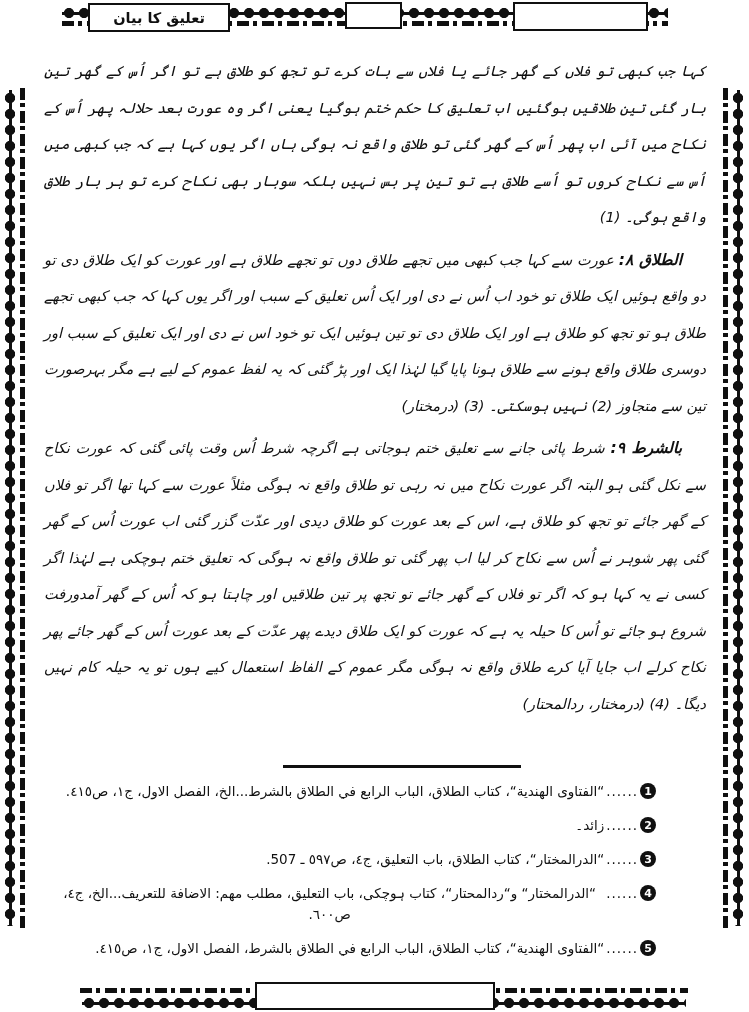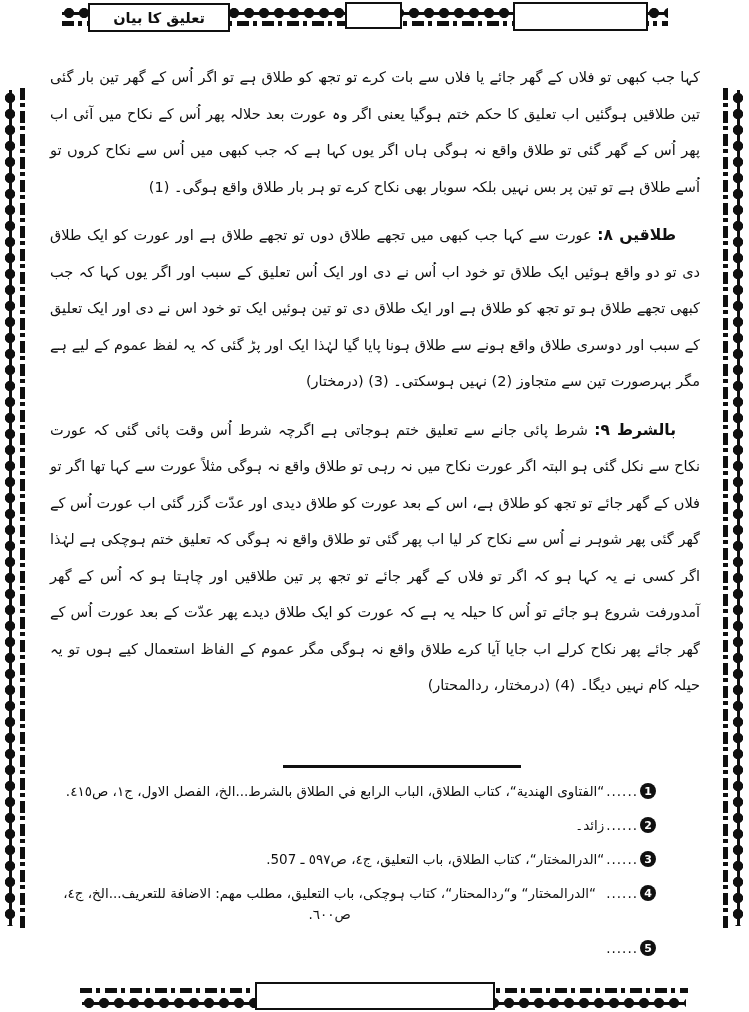--- a/index.html
+++ b/index.html
@@ -58,7 +58,7 @@
     direction:rtl; text-align:justify; overflow:hidden;
     font-size:14.5px; line-height:36.5px;
   }
-  .bodytext p { margin:12px; padding:0; }
+  .bodytext p { margin:6px; padding:0;font-style:italic; }
   .mas { text-indent:24px; }
   .mas b { font-weight:bold; font-size:15.5px; }
 

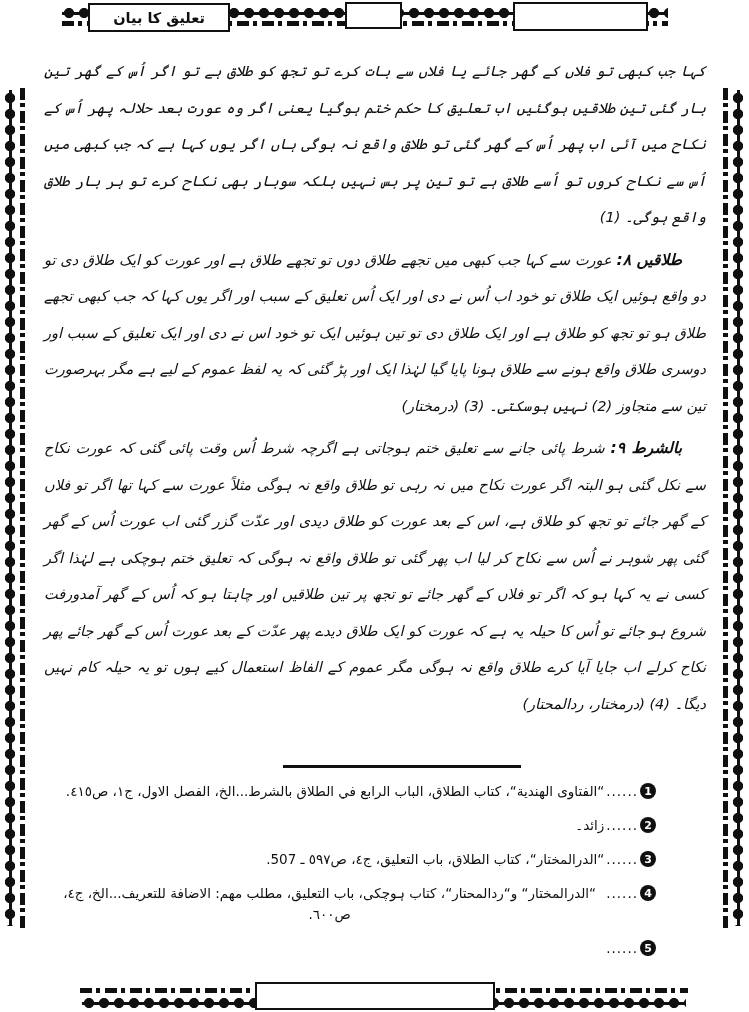--- a/index.html
+++ b/index.html
@@ -105,7 +105,7 @@
   <div class="bodytext">
     <p>کہا جب کبھی تو فلاں کے گھر جائے یا فلاں سے بات کرے تو تجھ کو طلاق ہے تو اگر اُس کے گھر تین بار گئی تین طلاقیں ہوگئیں اب تعلیق کا حکم ختم ہوگیا یعنی اگر وہ عورت بعد حلالہ پھر اُس کے نکاح میں آئی اب پھر اُس کے گھر گئی تو طلاق واقع نہ ہوگی ہاں اگر یوں کہا ہے کہ جب کبھی میں اُس سے نکاح کروں تو اُسے طلاق ہے تو تین پر بس نہیں بلکہ سوبار بھی نکاح کرے تو ہر بار طلاق واقع ہوگی۔ (1)</p>
     <p class="mas">
-      <b>طلاقیں ۸:</b>
+      <b>الطلاق ۸:</b>
       <span>عورت سے کہا جب کبھی میں تجھے طلاق دوں تو تجھے طلاق ہے اور عورت کو ایک طلاق دی تو دو واقع ہوئیں ایک طلاق تو خود اب اُس نے دی اور ایک اُس تعلیق کے سبب اور اگر یوں کہا کہ جب کبھی تجھے طلاق ہو تو تجھ کو طلاق ہے اور ایک طلاق دی تو تین ہوئیں ایک تو خود اس نے دی اور ایک تعلیق کے سبب اور دوسری طلاق واقع ہونے سے طلاق ہونا پایا گیا لہٰذا ایک اور پڑ گئی کہ یہ لفظ عموم کے لیے ہے مگر بہرصورت تین سے متجاوز (2) نہیں ہوسکتی۔ (3) (درمختار)</span>
     </p>
     <p class="mas">

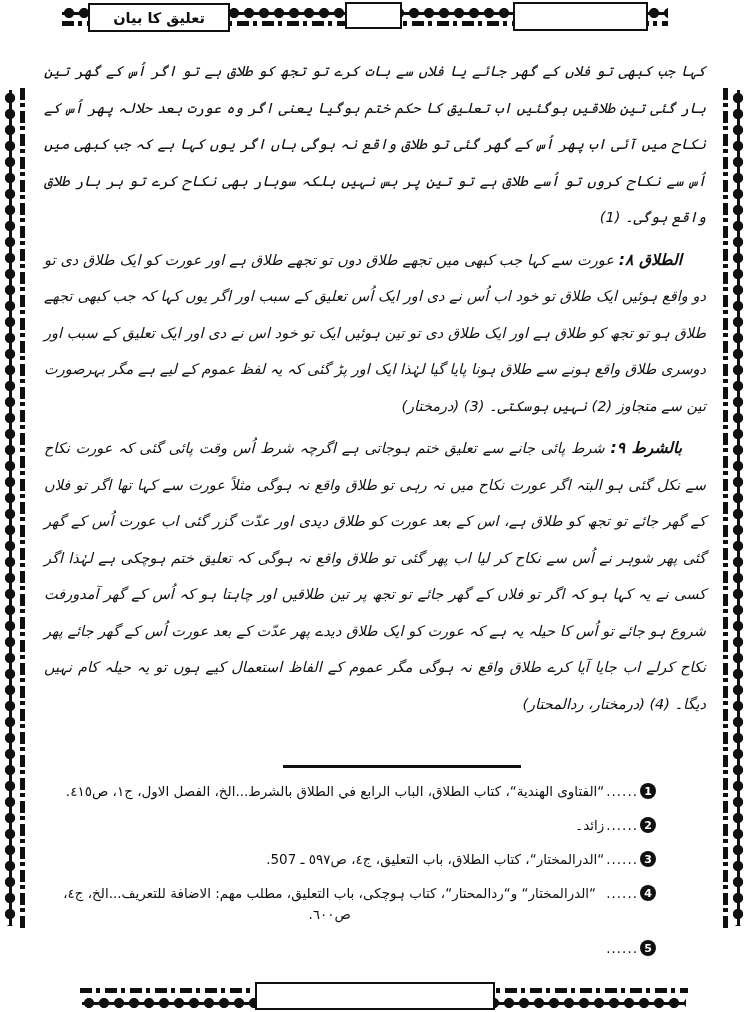--- a/index.html
+++ b/index.html
@@ -141,6 +141,7 @@
     <div class="fn-row">
       <span class="fn-num">5</span>
       <span class="fn-dots">......</span>
+      <span class="fn-text">“الفتاوى الهندية“، كتاب الطلاق، الباب الرابع في الطلاق بالشرط، الفصل الاول، ج۱، ص٤١٥.</span>
     </div>
   </div>
 

